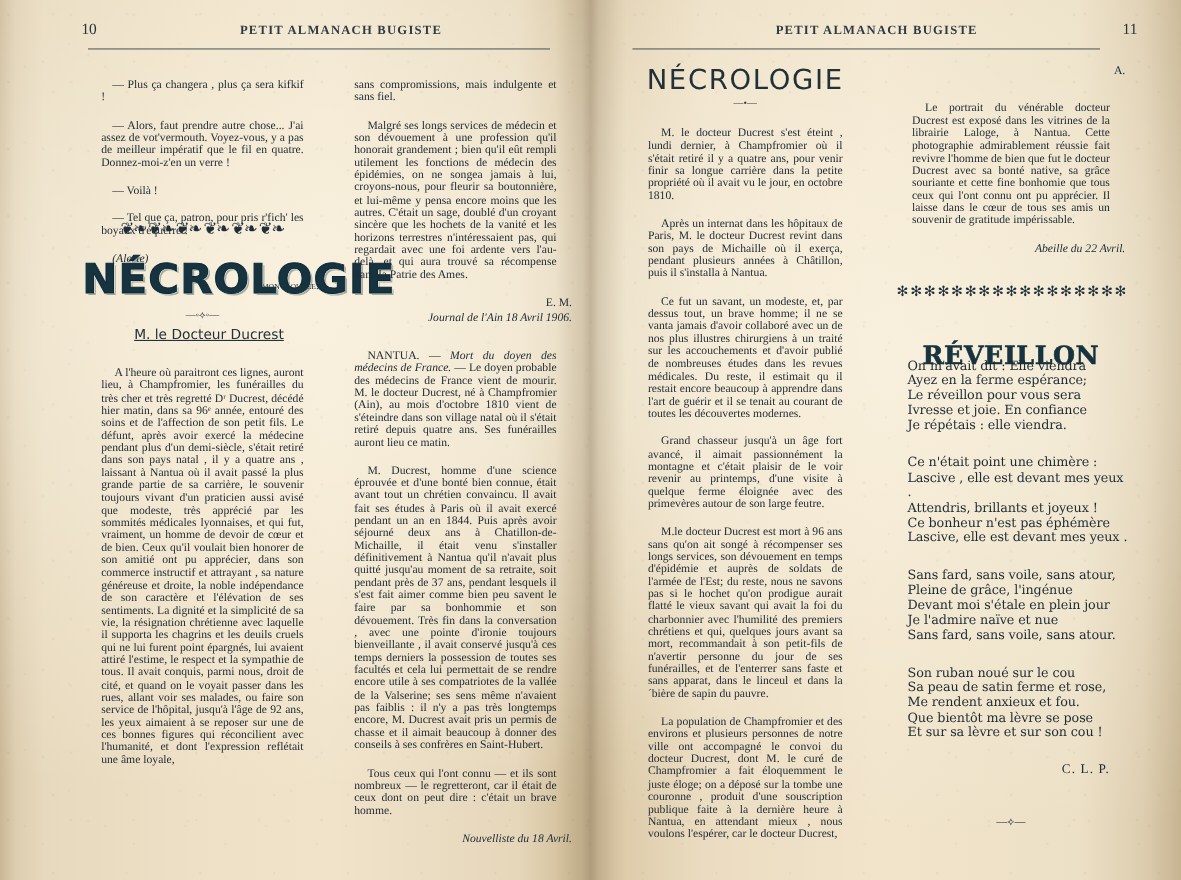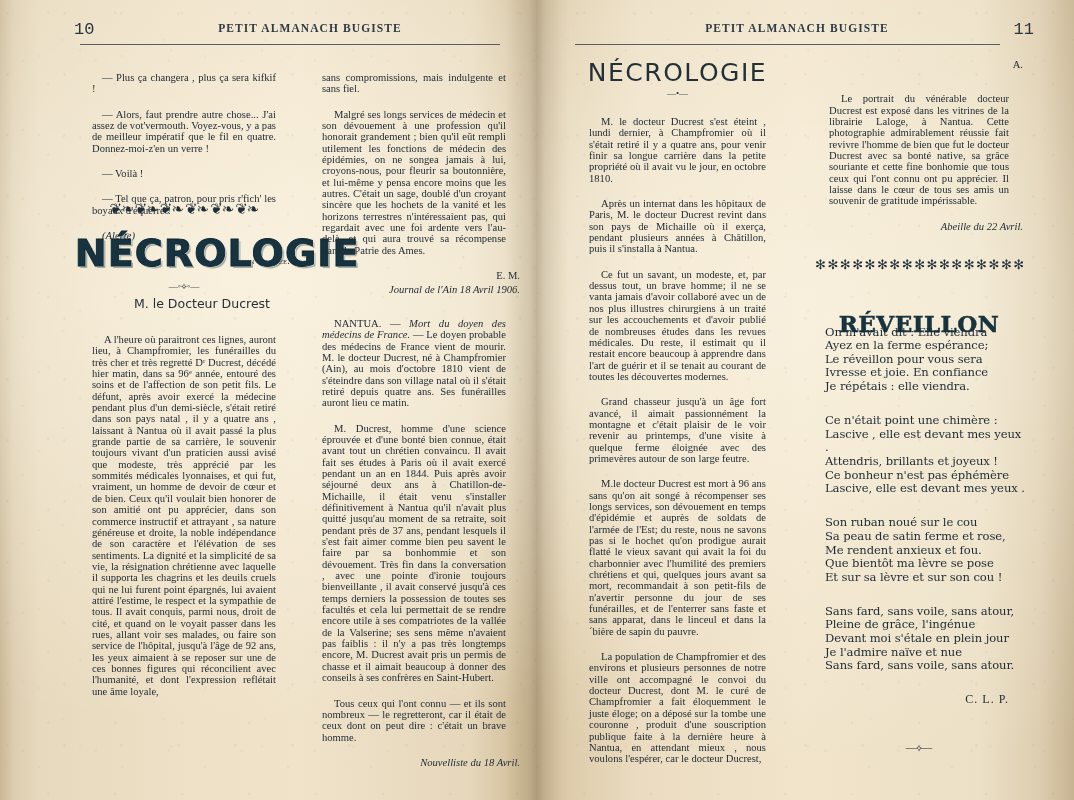--- a/index.html
+++ b/index.html
@@ -86,9 +86,9 @@
   .folio {
     position: absolute;
     top: 20px;
-    font-size: 17px;
+    font-size: 14px;
     color: #29353d;
-    font-family: Liberation Mono, monospace;
+    font-family: Liberation Serif, serif;
   }
   .rule {
     position: absolute;

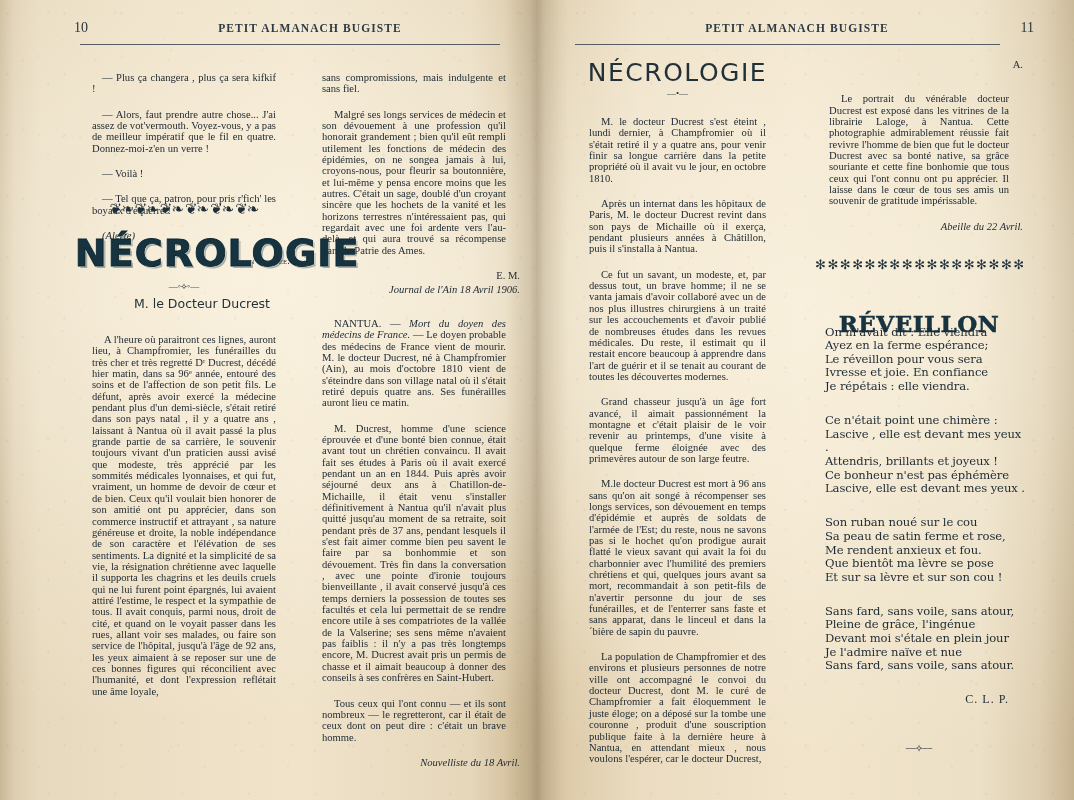--- a/index.html
+++ b/index.html
@@ -280,7 +280,7 @@
 
     <div class="tiny-orn" style="left:78px; top:281px; width:212px;">—◦⟡◦—</div>
 
-    <div class="sub-title" style="left:96px; top:296px; width:212px;">M. le Docteur Ducrest</div>
+    <div class="sub-title" style="left:84px; top:296px; width:212px;text-decoration:underline;">M. le Docteur Ducrest</div>
 
     <div class="col" style="left:78px; top:320px; width:212px;">
       <p>A l'heure où paraitront ces lignes, auront lieu, à Champfromier, les funérailles du très cher et très regretté Dʳ Ducrest, décédé hier matin, dans sa 96ᵉ année, entouré des soins et de l'affection de son petit fils. Le défunt, après avoir exercé la médecine pendant plus d'un demi-siècle, s'était retiré dans son pays natal , il y a quatre ans , laissant à Nantua où il avait passé la plus grande partie de sa carrière, le souvenir toujours vivant d'un praticien aussi avisé que modeste, très apprécié par les sommités médicales lyonnaises, et qui fut, vraiment, un homme de devoir de cœur et de bien. Ceux qu'il voulait bien honorer de son amitié ont pu apprécier, dans son commerce instructif et attrayant , sa nature généreuse et droite, la noble indépendance de son caractère et l'élévation de ses sentiments. La dignité et la simplicité de sa vie, la résignation chrétienne avec laquelle il supporta les chagrins et les deuils cruels qui ne lui furent point épargnés, lui avaient attiré l'estime, le respect et la sympathie de tous. Il avait conquis, parmi nous, droit de cité, et quand on le voyait passer dans les rues, allant voir ses malades, ou faire son service de l'hôpital, jusqu'à l'âge de 92 ans, les yeux aimaient à se reposer sur une de ces bonnes figures qui réconcilient avec l'humanité, et dont l'expression reflétait une âme loyale,</p>

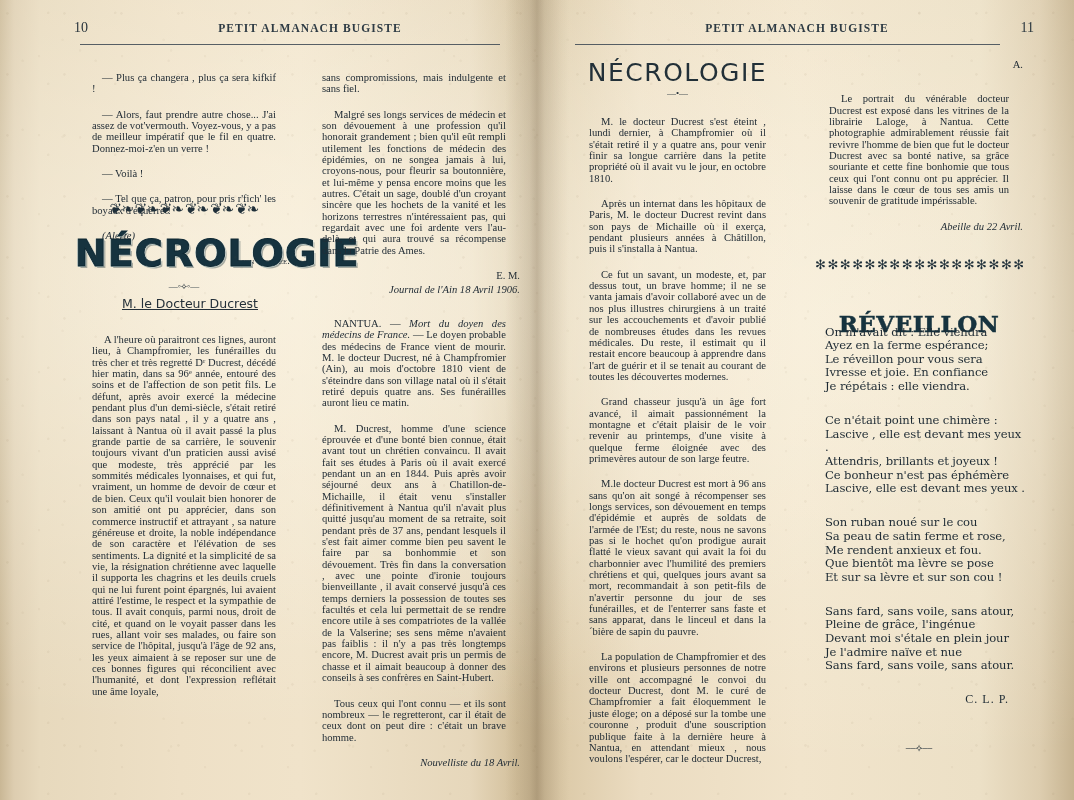--- a/index.html
+++ b/index.html
@@ -345,16 +345,16 @@
 Attendris, brillants et joyeux !
 Ce bonheur n'est pas éphémère
 Lascive, elle est devant mes yeux .</div>
+      <div class="stanza">Sans fard, sans voile, sans atour,
+Pleine de grâce, l'ingénue
+Devant moi s'étale en plein jour
+Je l'admire naïve et nue
+Sans fard, sans voile, sans atour.</div>
       <div class="stanza">Son ruban noué sur le cou
 Sa peau de satin ferme et rose,
 Me rendent anxieux et fou.
 Que bientôt ma lèvre se pose
 Et sur sa lèvre et sur son cou !</div>
-      <div class="stanza">Sans fard, sans voile, sans atour,
-Pleine de grâce, l'ingénue
-Devant moi s'étale en plein jour
-Je l'admire naïve et nue
-Sans fard, sans voile, sans atour.</div>
       <div class="psig">C. L. P.</div>
       <div class="psrc">
         

